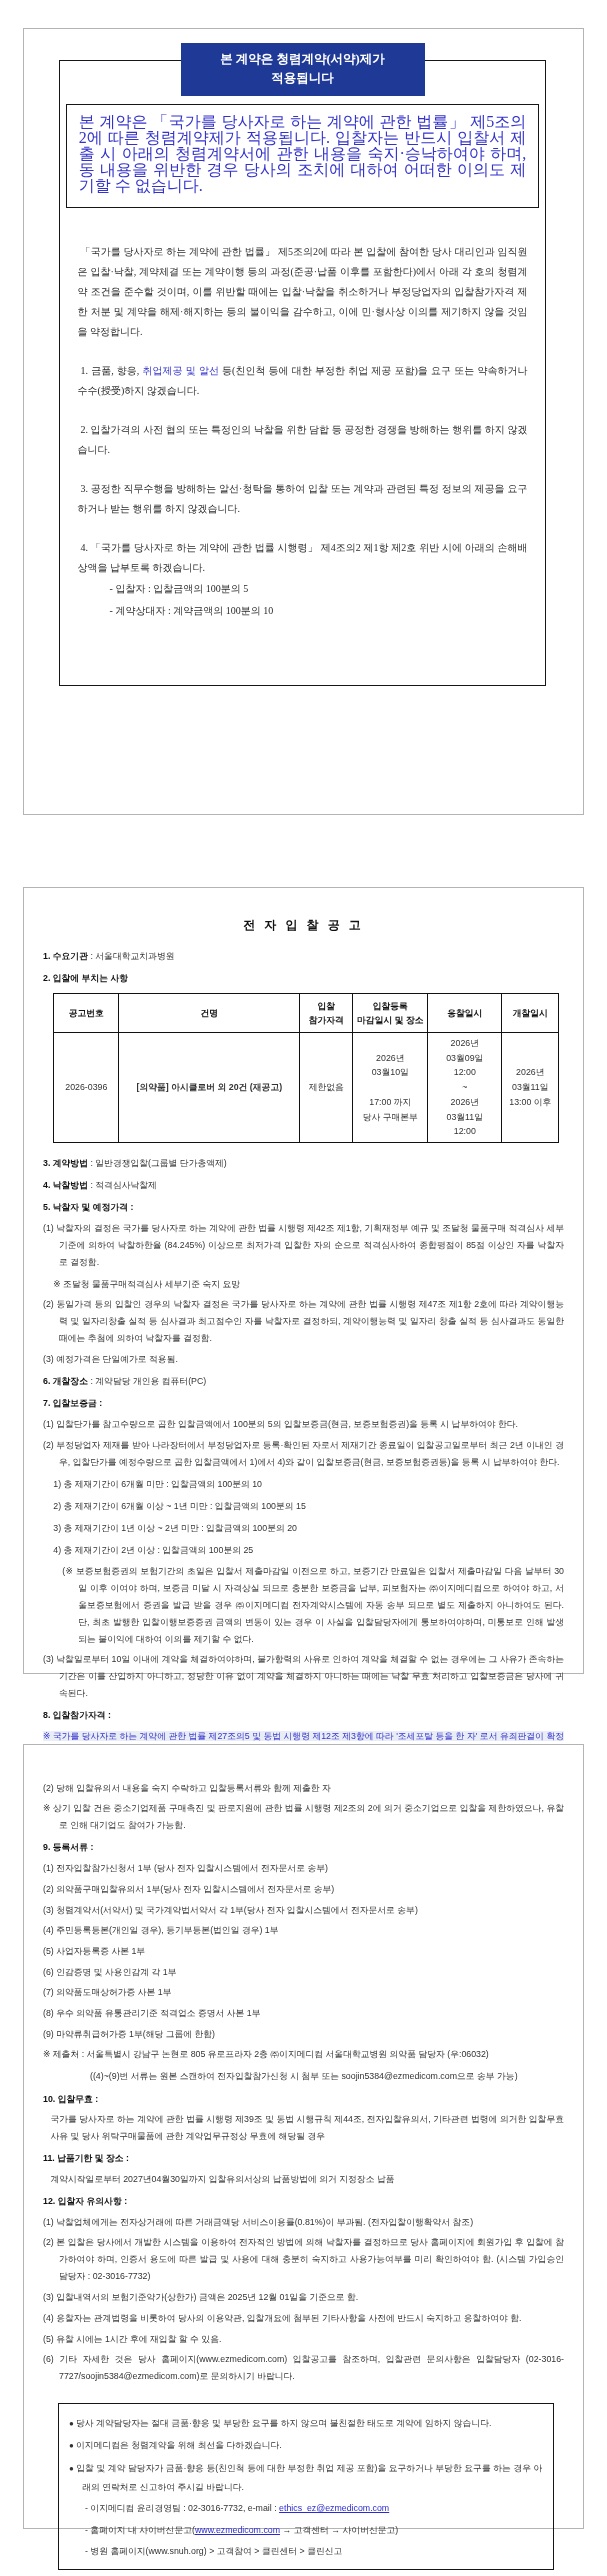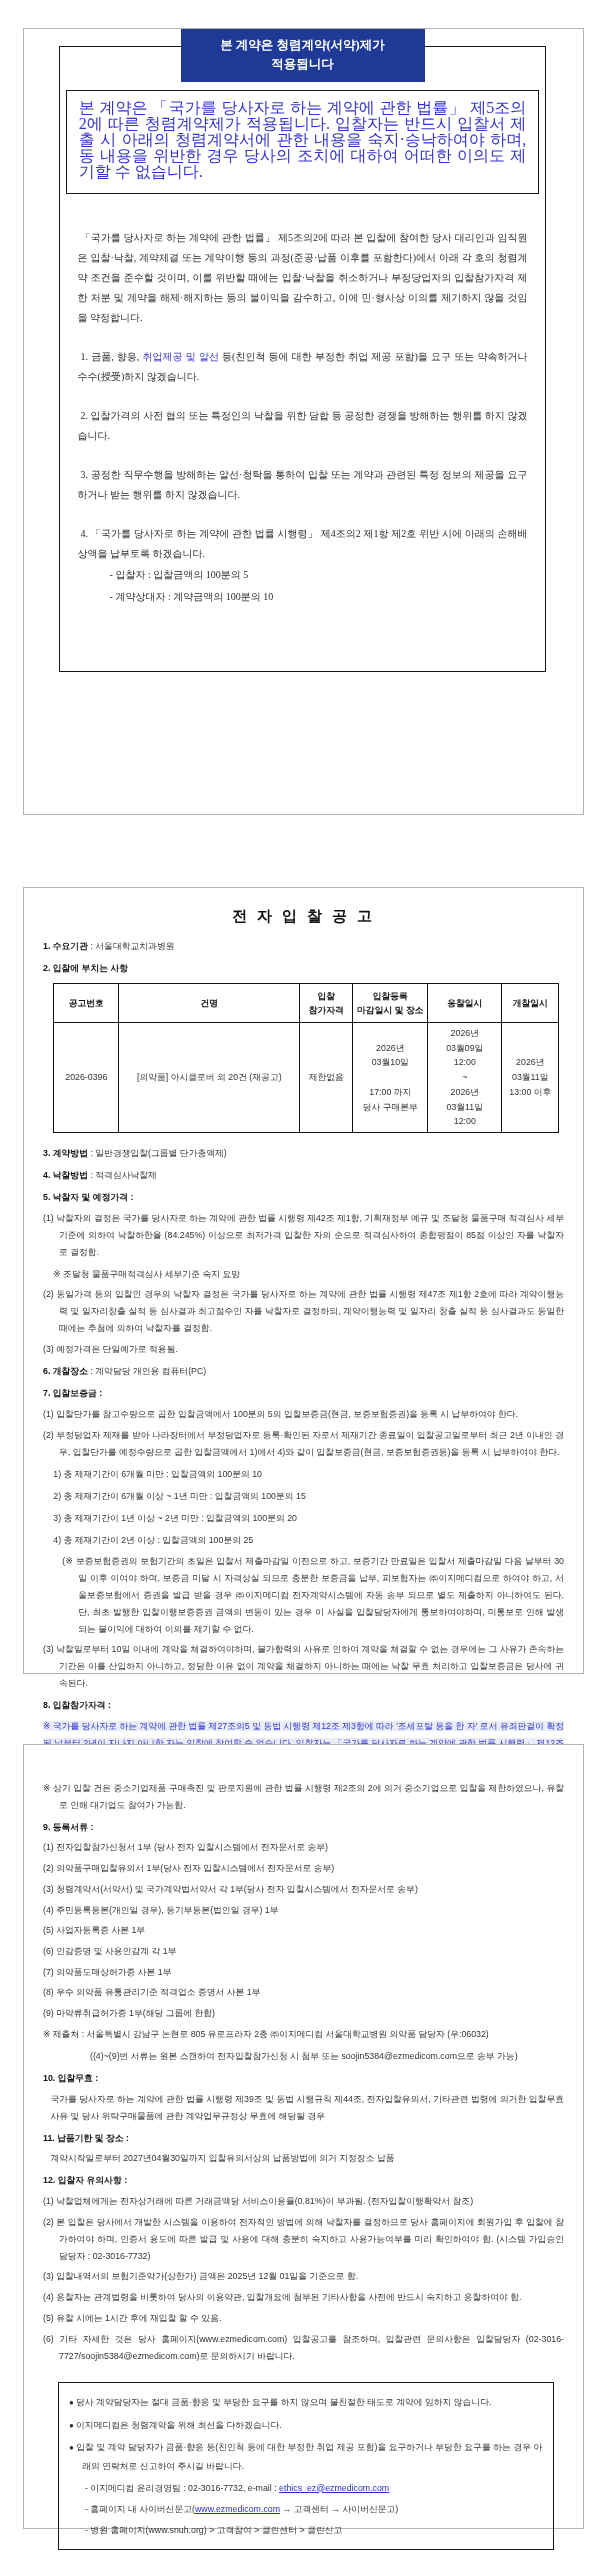--- a/index.html
+++ b/index.html
@@ -11,7 +11,7 @@
   .page3{top:1744px;height:785px;}
 
   
-  .p1-outer{position:absolute;left:35px;top:17px;width:487px;height:626px;border:1.5px solid #161616;box-sizing:border-box;}
+  .p1-outer{position:absolute;left:35px;top:31px;width:487px;height:626px;border:1.5px solid #161616;box-sizing:border-box;}
   .banner{position:absolute;left:50%;transform:translateX(-50%);top:-17.6px;width:244px;
           background:#1e3a96;color:#ffffff;text-align:center;padding:6.6px 0 7.4px;
           font-weight:bold;font-size:12.5px;line-height:1.55;z-index:2;}

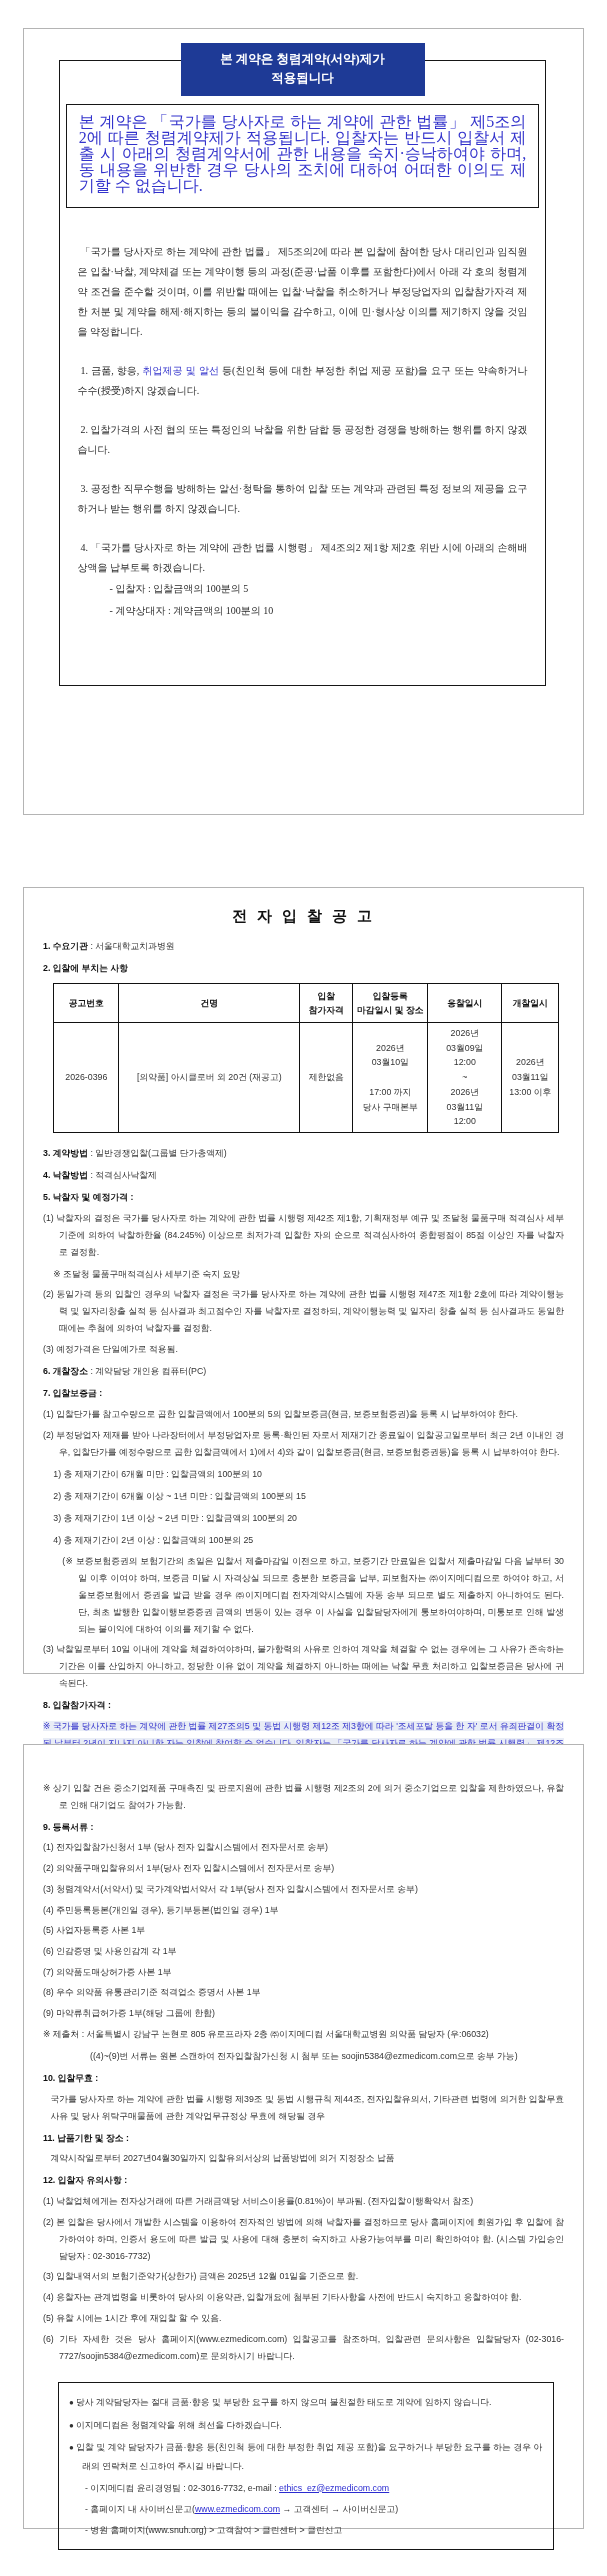--- a/index.html
+++ b/index.html
@@ -31,7 +31,7 @@
   .hang2{padding-left:25px;text-indent:-16px;text-align:justify;margin-top:3.7px;}
   .indent1{margin-left:10.3px;}
   .hl{background:#e9edf6;}
-  .doc-title{text-align:center;font-weight:bold;font-size:15px;color:#111;letter-spacing:2.9px;margin-top:4px;}
+  .doc-title{text-align:center;font-weight:bold;font-size:12px;color:#111;letter-spacing:2.9px;margin-top:14px;}
 
   table.bid{border-collapse:collapse;margin:5.9px 0 0 10.3px;table-layout:fixed;}
   table.bid th,table.bid td{border:0.7px solid #111;font-size:8.8px;vertical-align:middle;

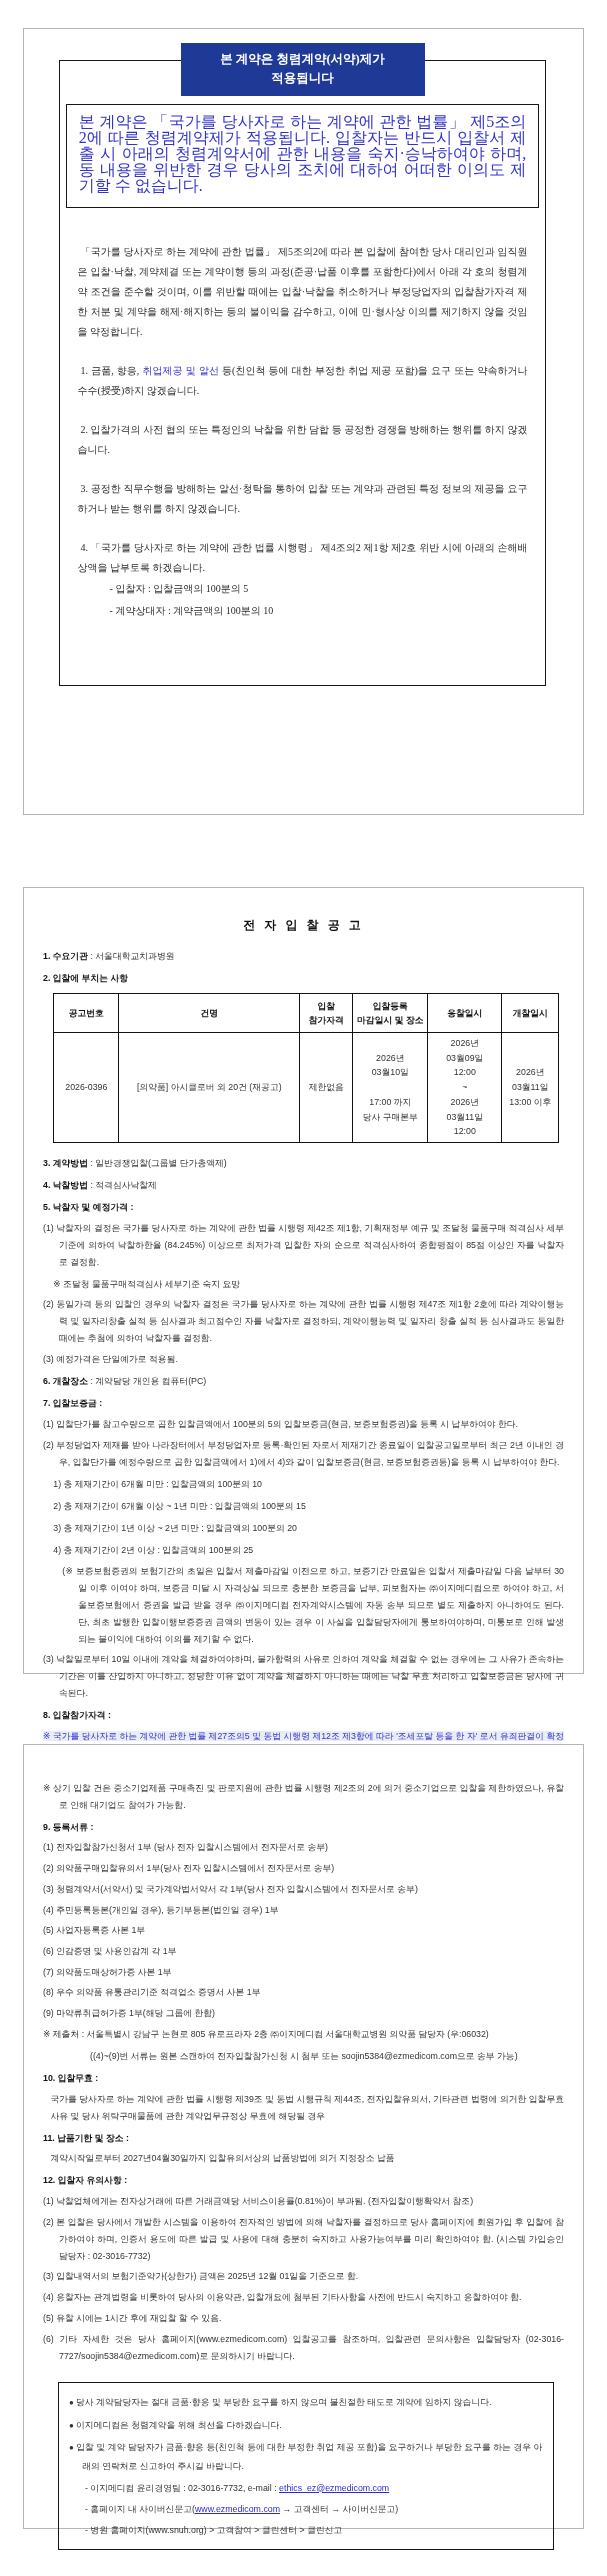--- a/index.html
+++ b/index.html
@@ -39,7 +39,7 @@
   table.bid{border:1.5px solid #111;}
   table.bid th{font-weight:bold;color:#111;height:32px;}
   table.bid td{height:90px;}
-  td.cell-title{text-align:left;padding-left:5.9px;}
+  td.cell-title{text-align:left;padding-left:5.9px;font-weight:bold;}
 
   
   .notice-box{border:1.5px solid #161616;margin:17.6px 10.3px 0 14.7px;padding:7.4px 10.3px 8.8px;line-height:18.4px;}

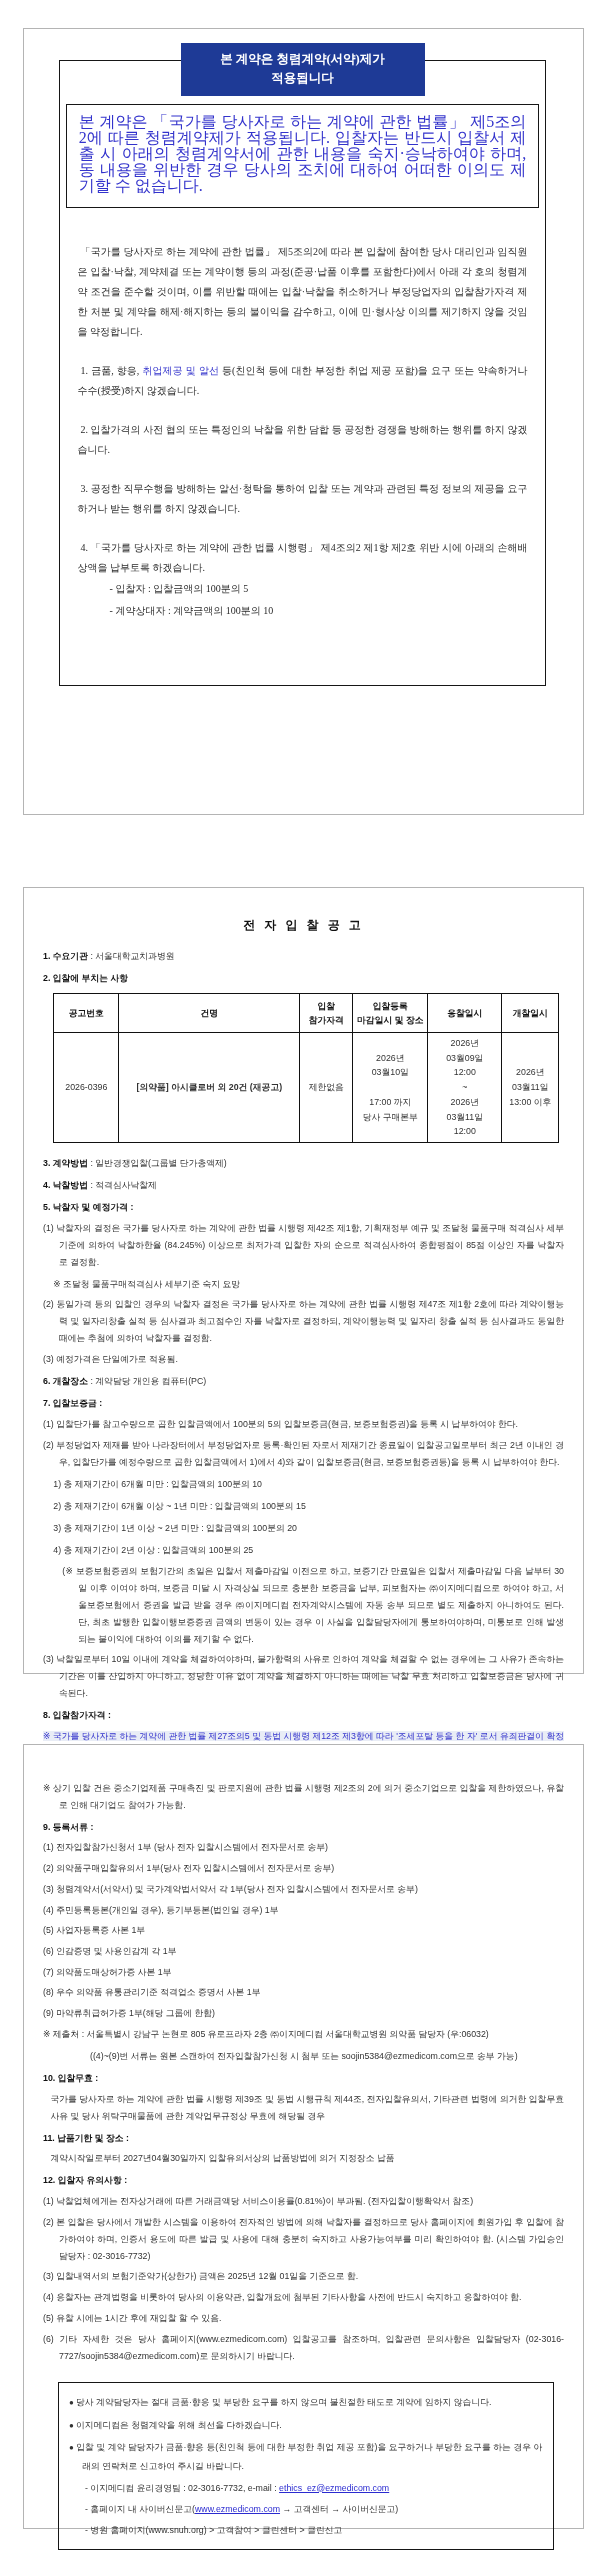--- a/index.html
+++ b/index.html
@@ -177,6 +177,7 @@
   <div class="page page3">
     <div class="doc-body" style="padding-top:31px">
 
+      <div class="hang">(2) 당해 입찰유의서 내용을 숙지 수락하고 입찰등록서류와 함께 제출한 자</div>
       <div class="hang">※ 상기 입찰 건은 중소기업제품 구매촉진 및 판로지원에 관한 법률 시행령 제2조의 2에 의거 중소기업으로 입찰을 제한하였으나, 유찰로 인해 대기업도 참여가 가능함.</div>
 
       <div class="row-line">

